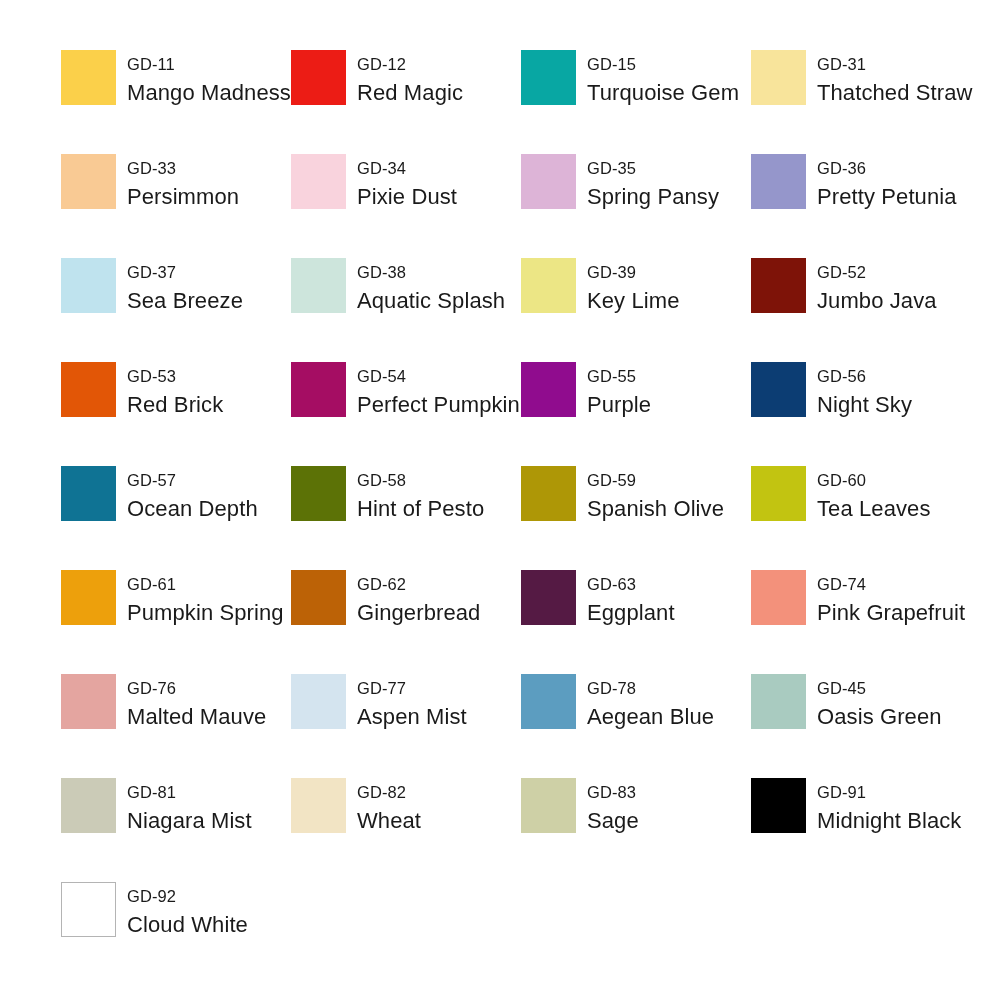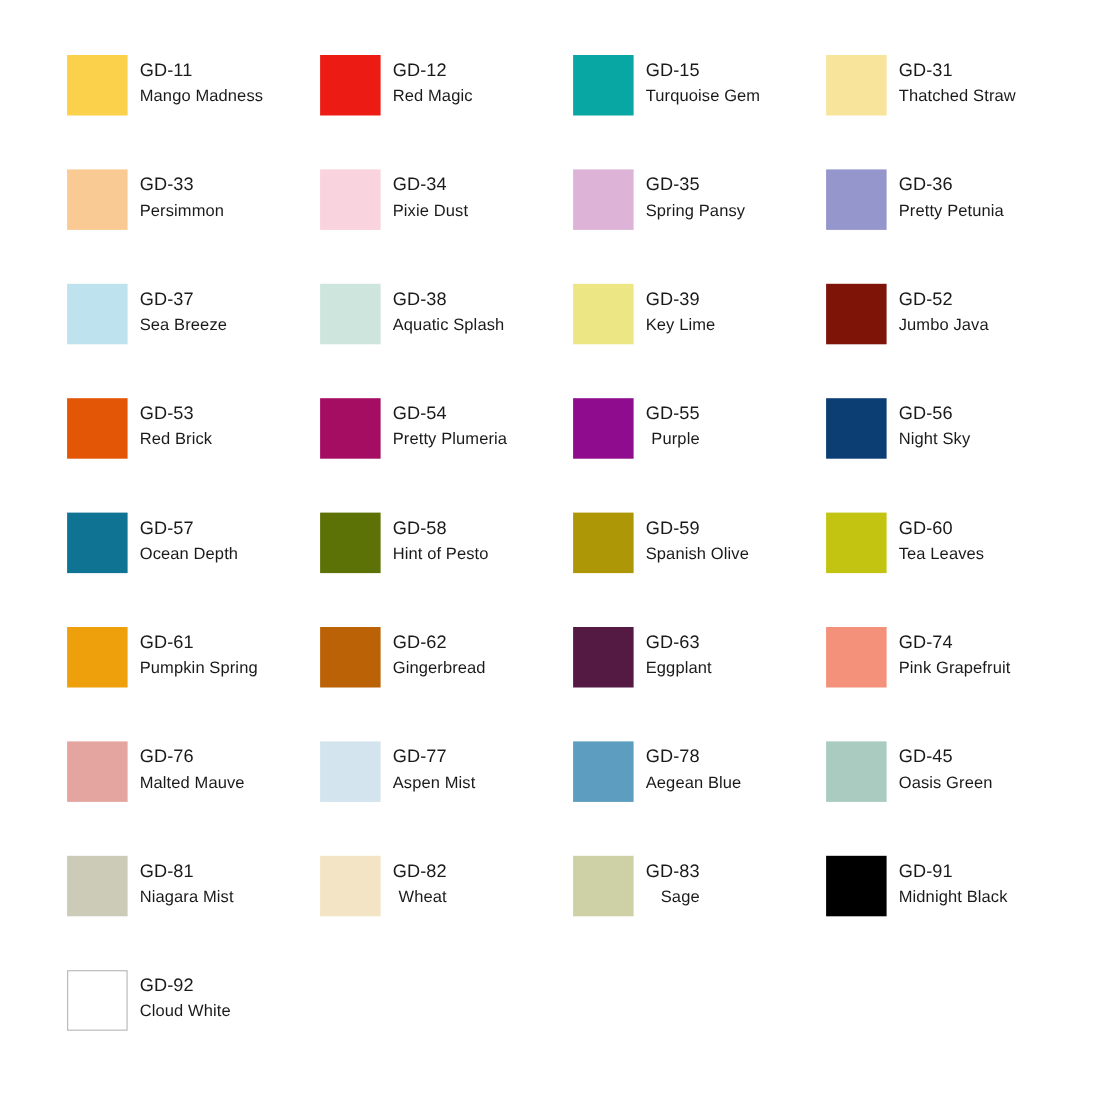--- a/index.html
+++ b/index.html
@@ -54,7 +54,7 @@
     white-space: nowrap;
   }
   .cname {
-    font-size: 15px;
+    font-size: 22px;
     letter-spacing: 0.1px;
     white-space: nowrap;
     text-align: right;

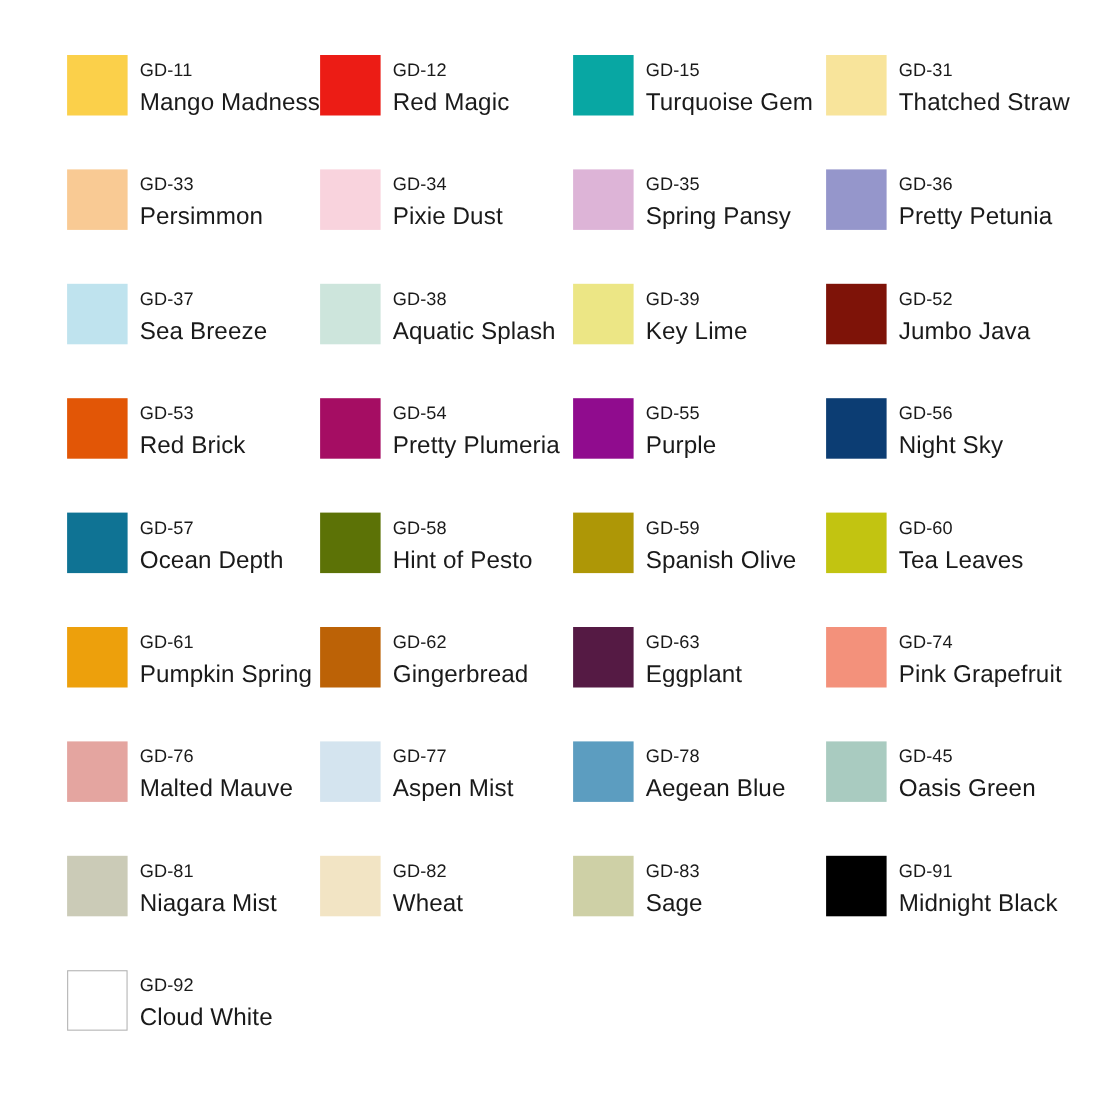--- a/index.html
+++ b/index.html
@@ -160,7 +160,7 @@
         <div class="chip" style="background: rgb(165, 13, 99);"></div>
         <div class="labels">
           <span class="code">GD-54</span>
-          <span class="cname">Pretty Plumeria</span>
+          <span class="cname">Perfect Pumpkin</span>
         </div>
       </div>
       <div class="swatch-cell">

